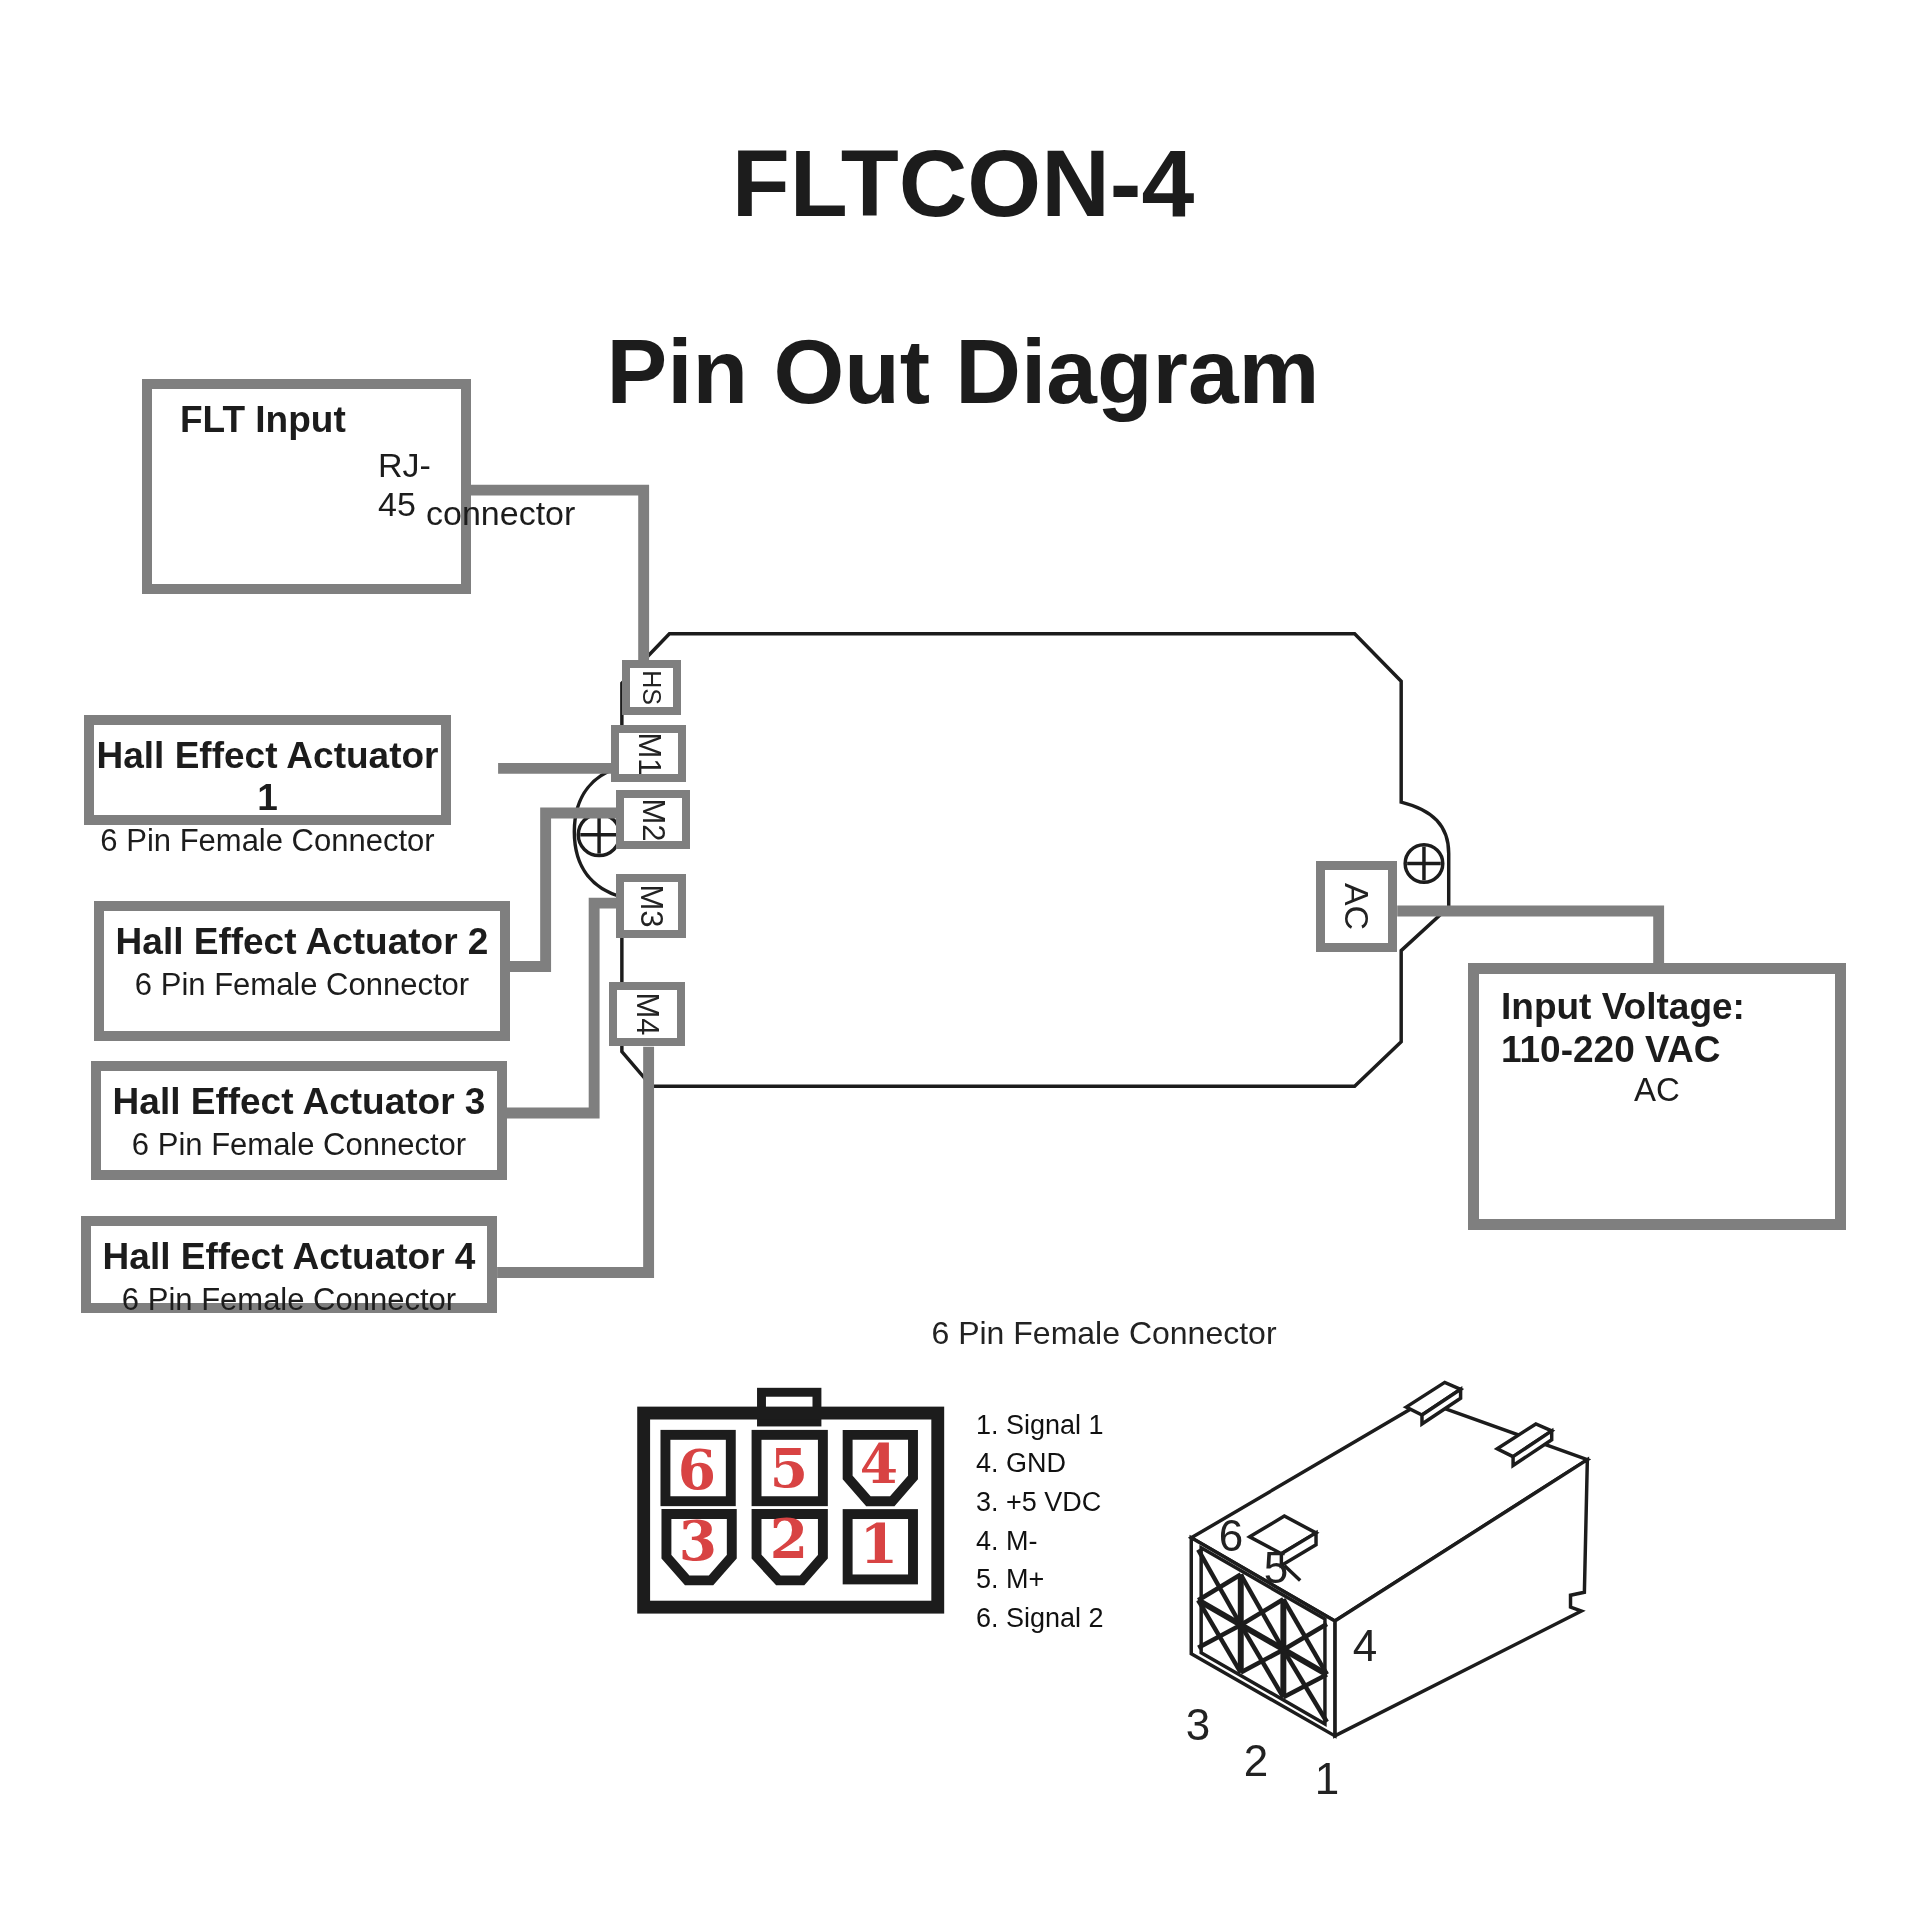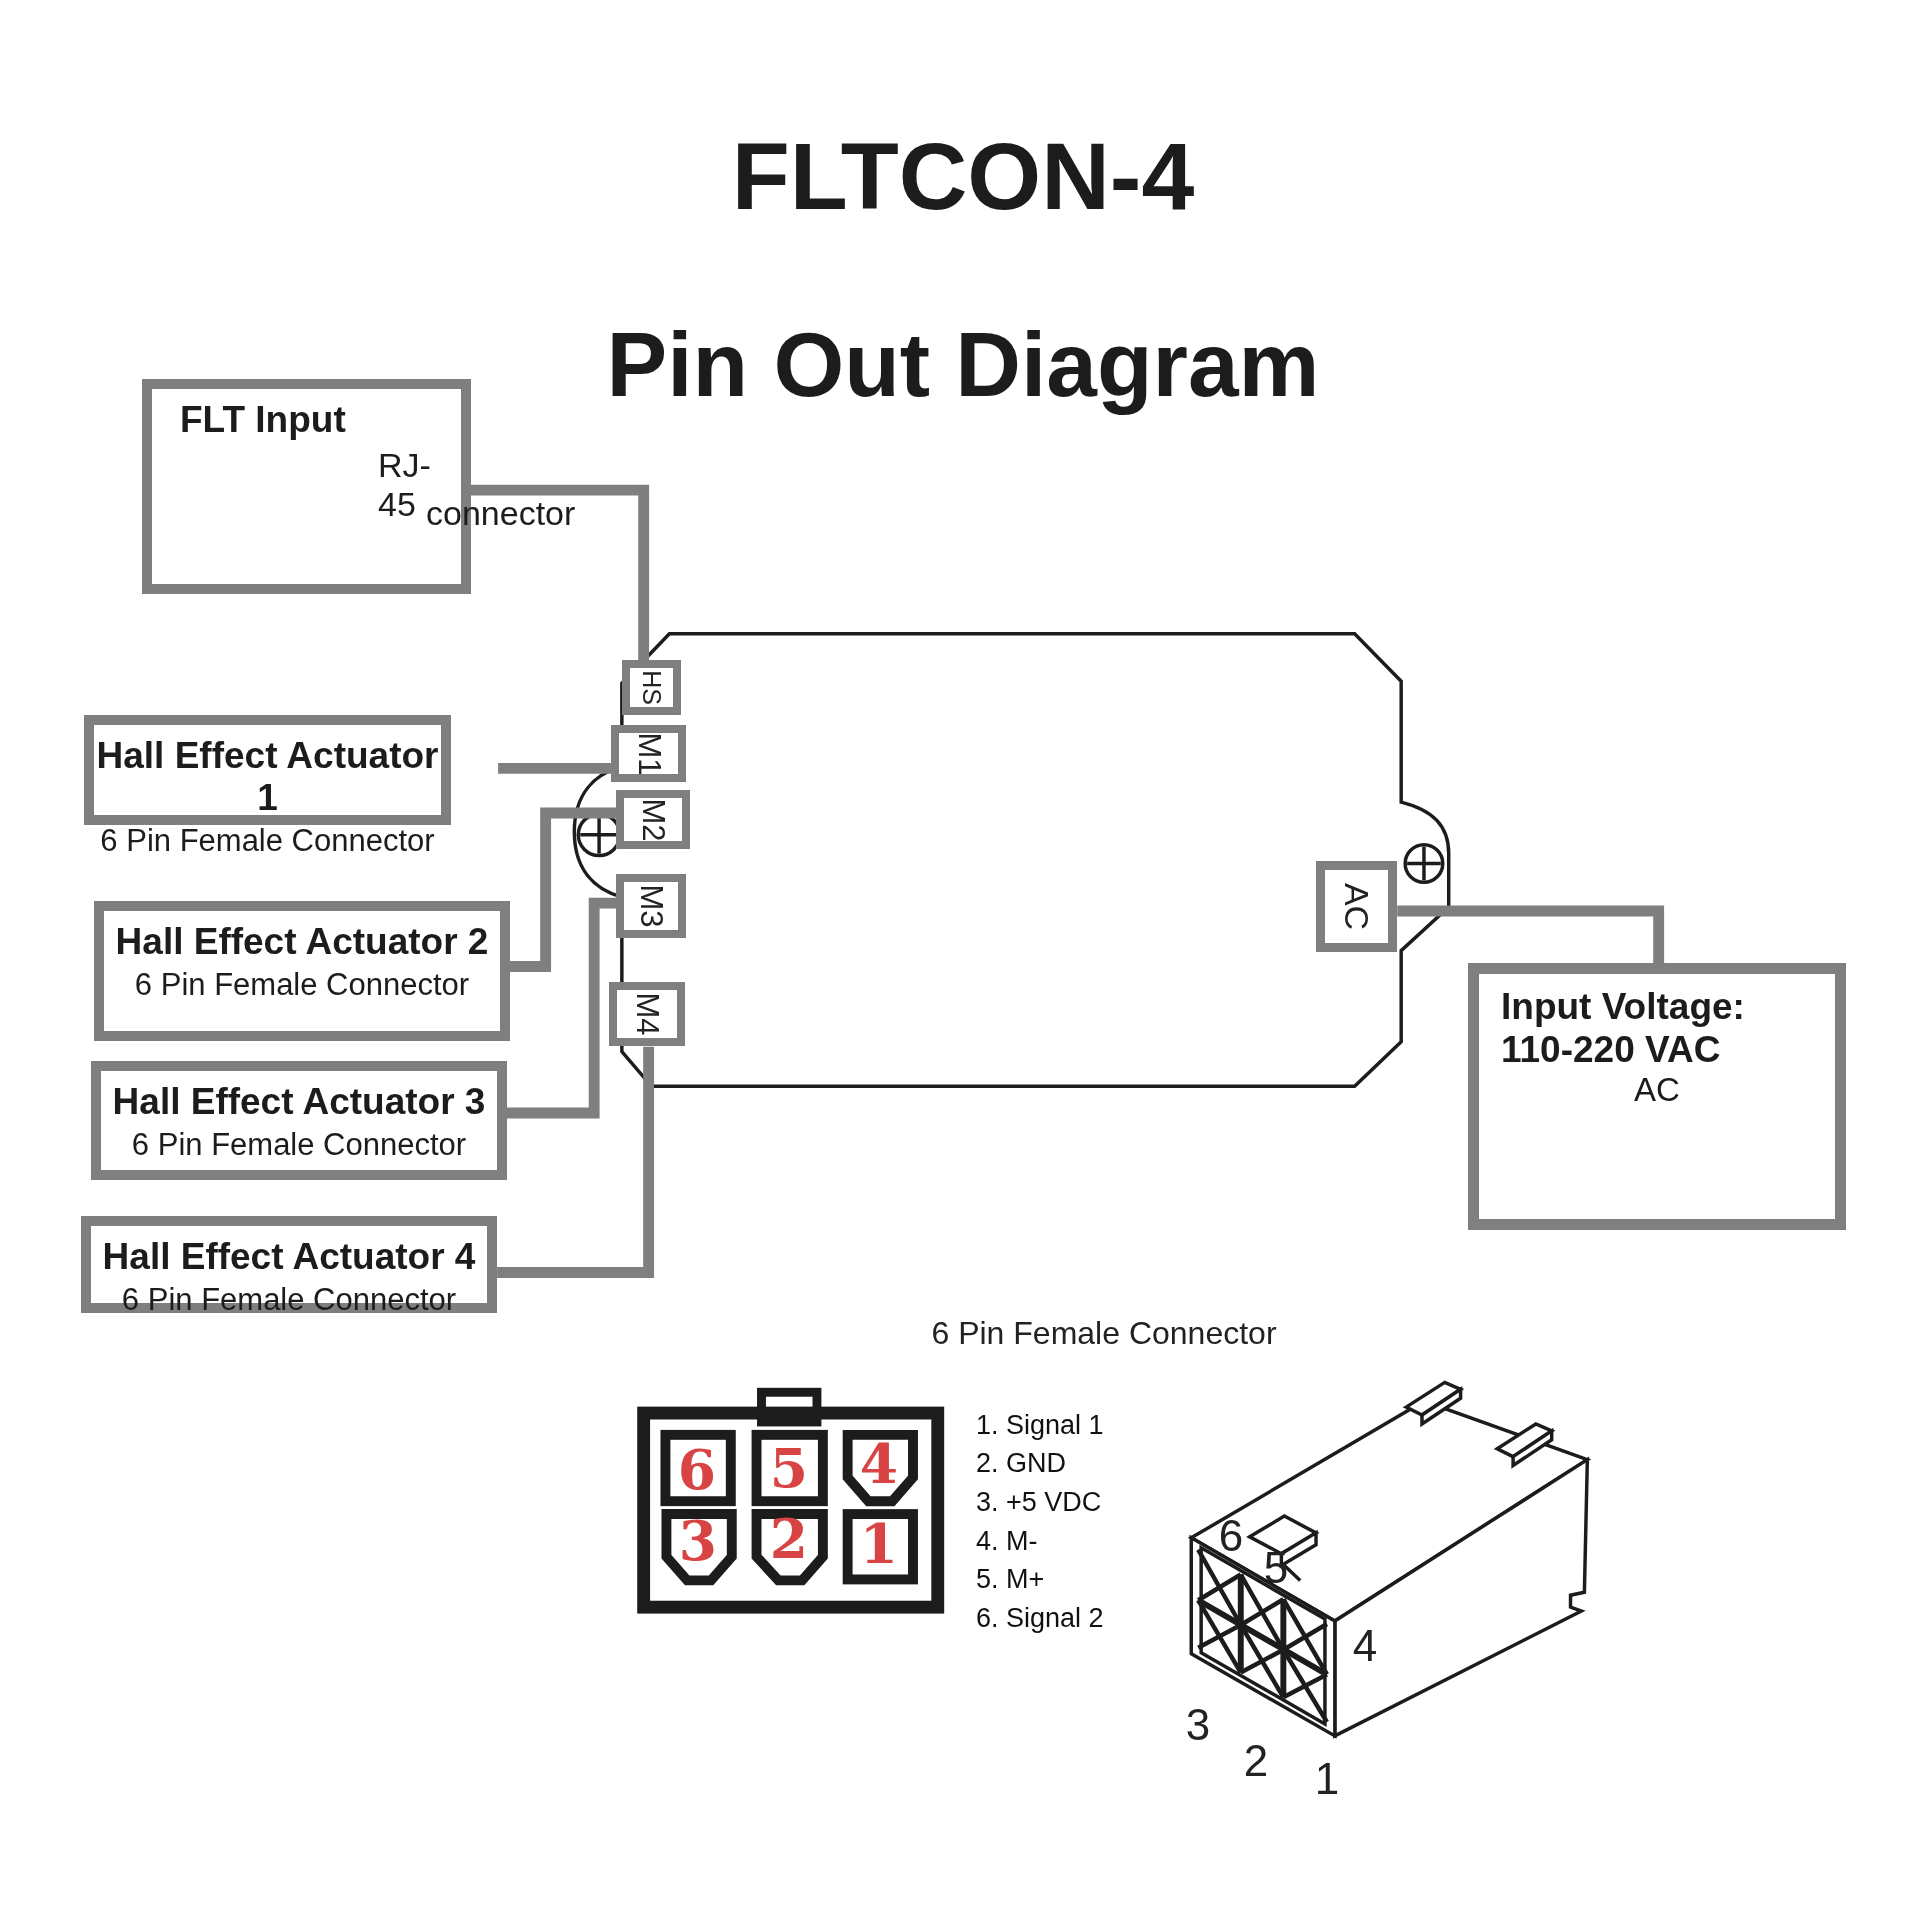--- a/index.html
+++ b/index.html
@@ -13,7 +13,7 @@
     font-family:"Liberation Sans", sans-serif;color:var(--ink);
   }
   .abs{position:absolute;}
-  .title{font-weight:bold;text-align:center;letter-spacing:0px;line-height:1;}
+  .title{font-weight:bold;text-align:center;letter-spacing:0px;line-height:1;margin-top:7px;}
   .graybox{position:absolute;border:10px solid var(--wire);background:#fff;box-sizing:border-box;}
   .actuator .t1{font-weight:bold;font-size:37px;text-align:center;margin-top:10px;}
   .actuator .t2{font-size:31px;text-align:center;margin-top:4px;}

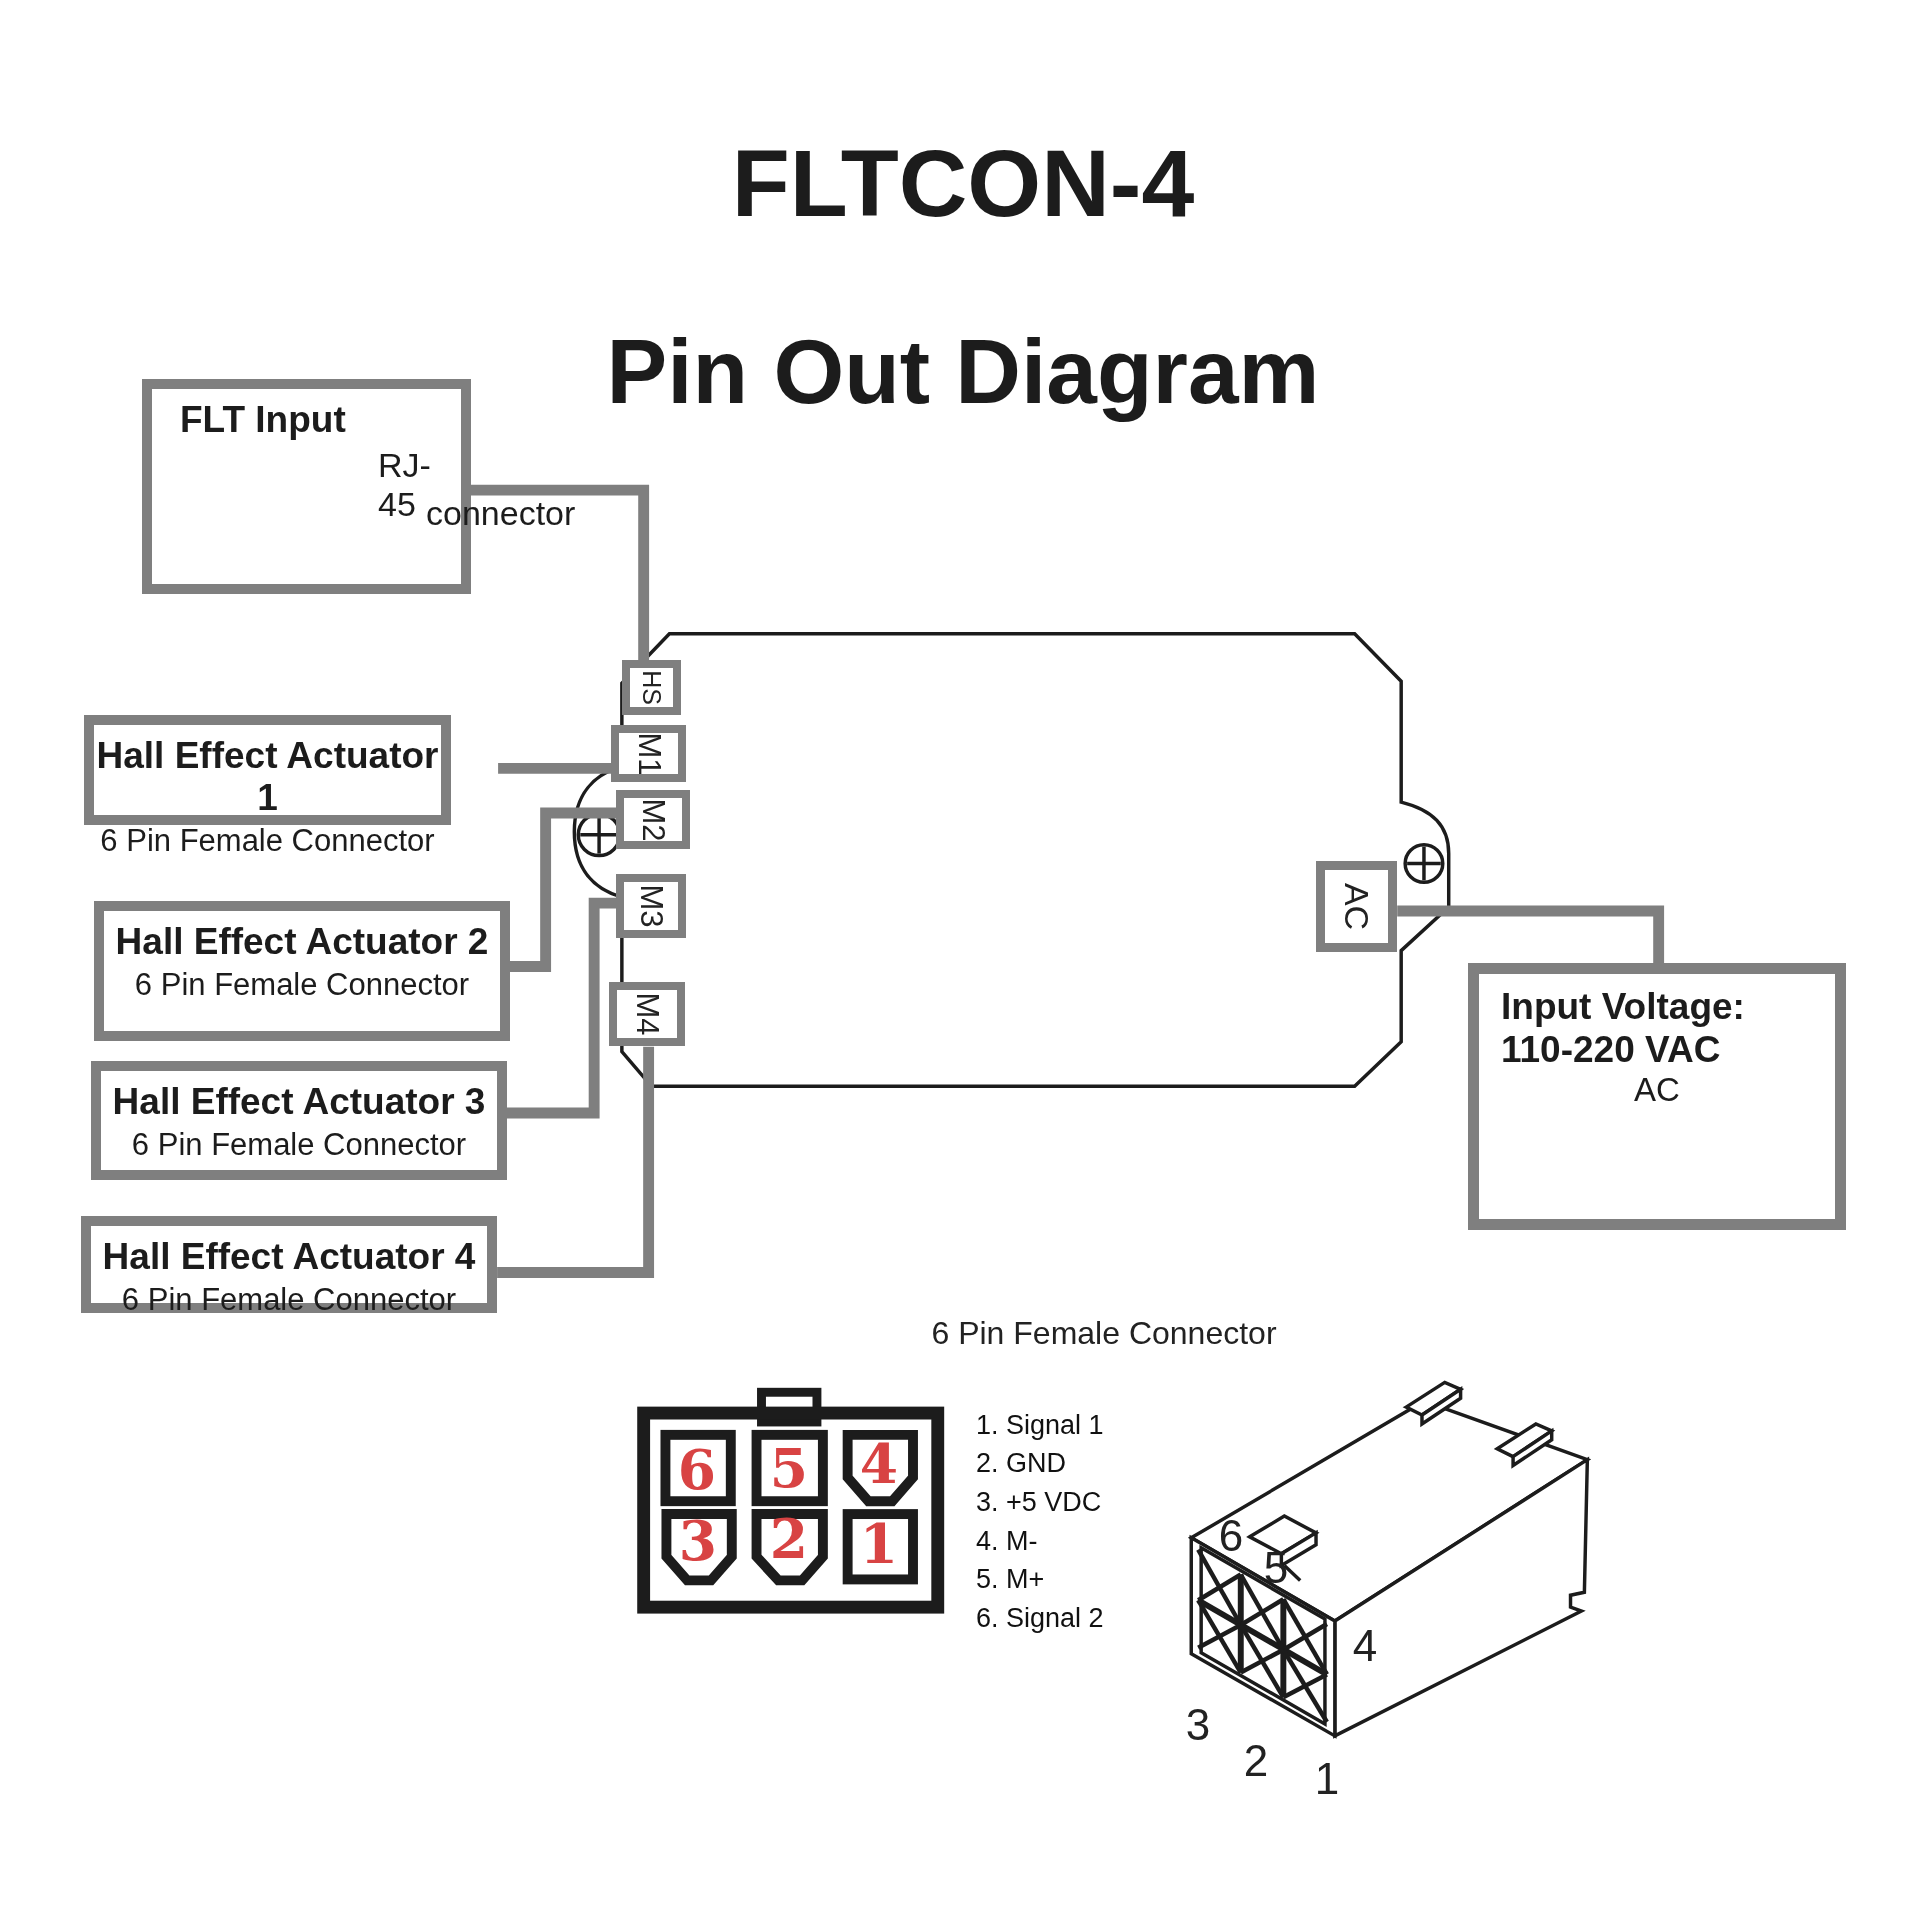--- a/index.html
+++ b/index.html
@@ -191,7 +191,7 @@
   <div class="pin-num" style="left: 879px; top: 1543px; color: rgb(216, 67, 67);">1</div>
 
   <div class="legend-item" style="top:1410px;">1. Signal 1</div>
-  <div class="legend-item" style="top:1448px;">2. GND</div>
+  <div class="legend-item" style="top:1448px;">4. GND</div>
   <div class="legend-item" style="top:1487px;">3. +5 VDC</div>
   <div class="legend-item" style="top:1526px;">4. M-</div>
   <div class="legend-item" style="top:1564px;">5. M+</div>

